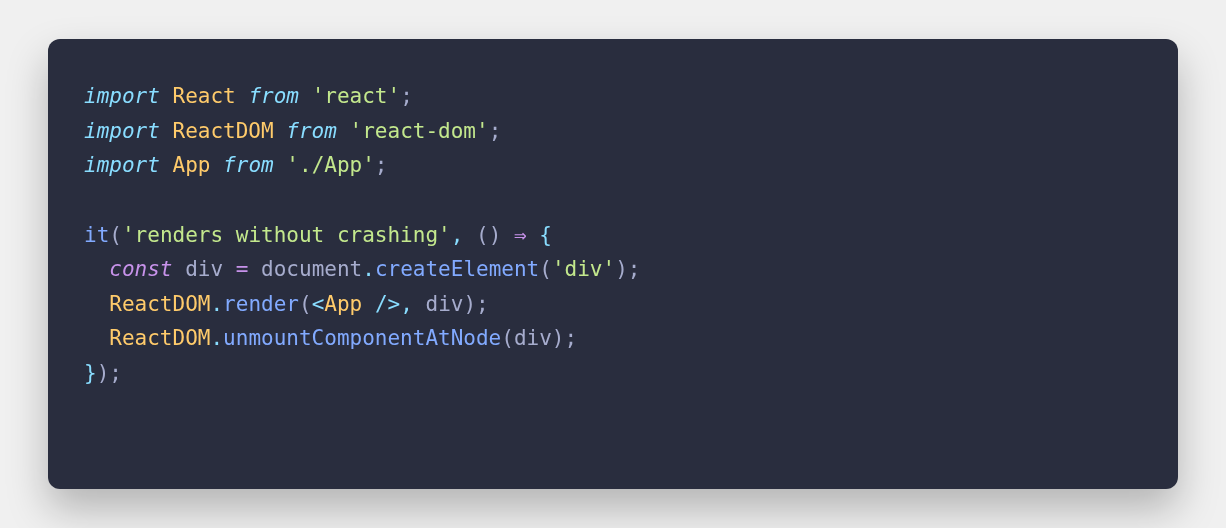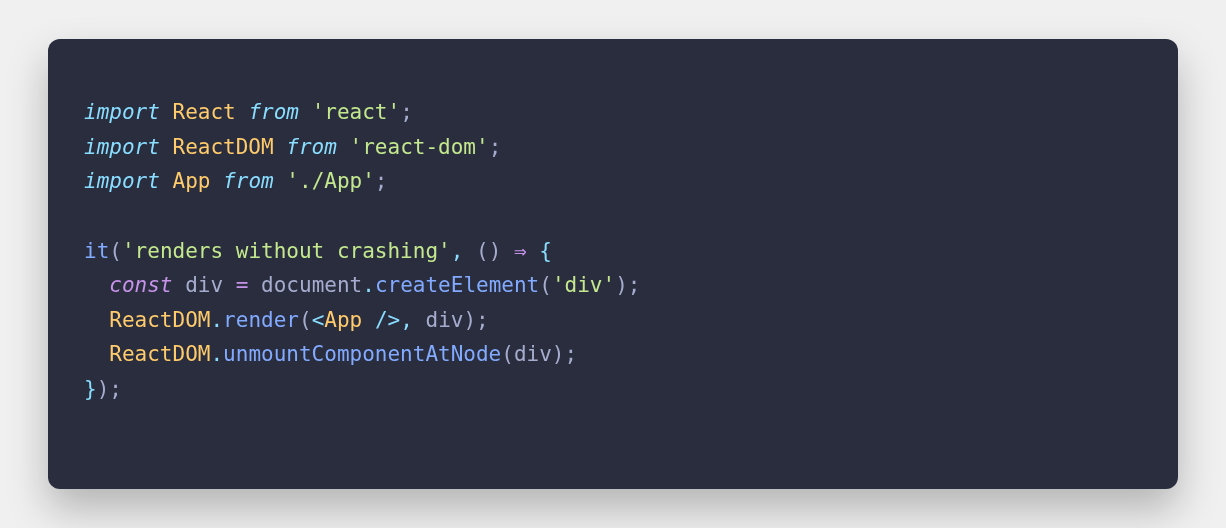--- a/index.html
+++ b/index.html
@@ -27,7 +27,6 @@
       line-height: 1.65;
       color: #a6accd;
       white-space: pre;
-      margin-top: 16px;
     }
     .kw-import { color: #89ddff; font-style: italic; }
     .kw-from { color: #89ddff; font-style: italic; }

